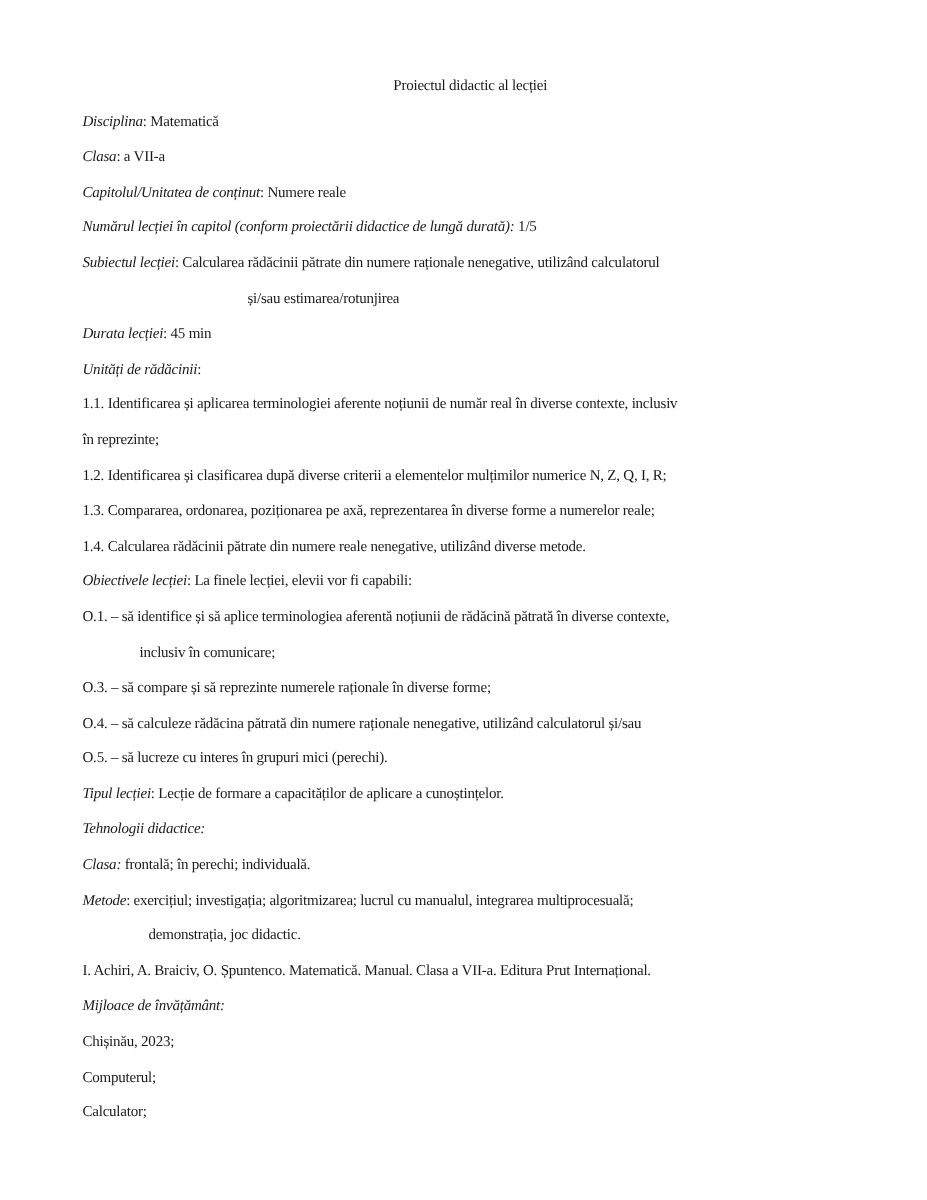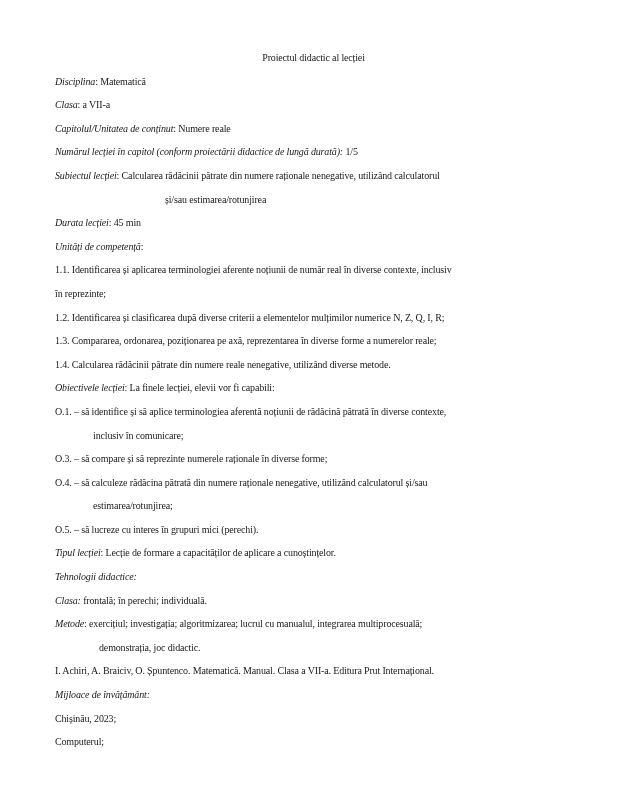--- a/index.html
+++ b/index.html
@@ -35,7 +35,7 @@
 
   <div class="line"><i>Durata lecției</i><span>: 45 min</span></div>
 
-  <div class="line"><i>Unități de competență</i><span>:</span></div>
+  <div class="line"><i>Unități de rădăcinii</i><span>:</span></div>
   <div class="line">1.1. Identificarea și aplicarea terminologiei aferente noțiunii de număr real în diverse contexte, inclusiv</div>
   <div class="line">în reprezinte;</div>
   <div class="line">1.2. Identificarea și clasificarea după diverse criterii a elementelor mulțimilor numerice N, Z, Q, I, R;</div>

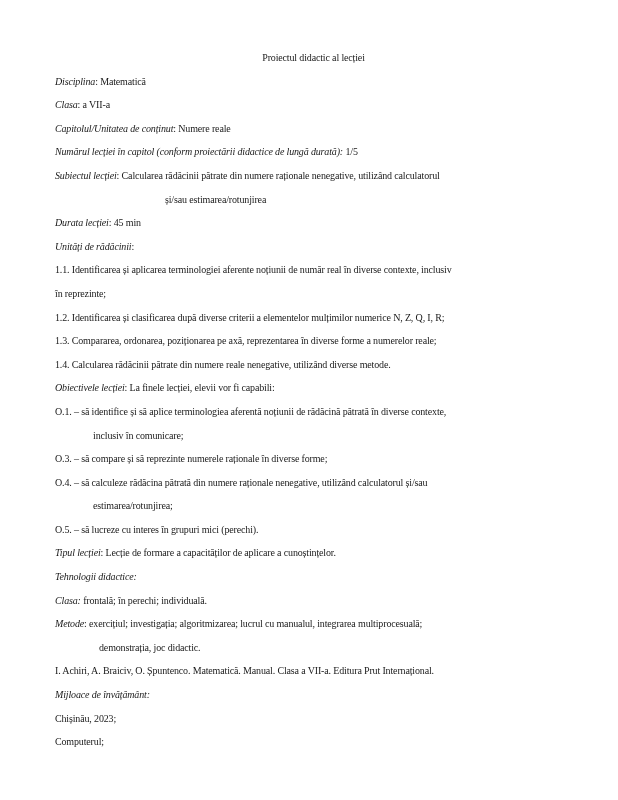--- a/index.html
+++ b/index.html
@@ -47,7 +47,6 @@
   <div class="line ind2">inclusiv în comunicare;</div>
   <div class="line">O.3. – să compare și să reprezinte numerele raționale în diverse forme;</div>
   <div class="line">O.4. – să calculeze rădăcina pătrată din numere raționale nenegative, utilizând calculatorul și/sau</div>
-  <div class="line ind2">estimarea/rotunjirea;</div>
   <div class="line">O.5. – să lucreze cu interes în grupuri mici (perechi).</div>
 
   <div class="line"><i>Tipul lecției</i><span>: Lecție de formare a capacităților de aplicare  a cunoștințelor.</span></div>

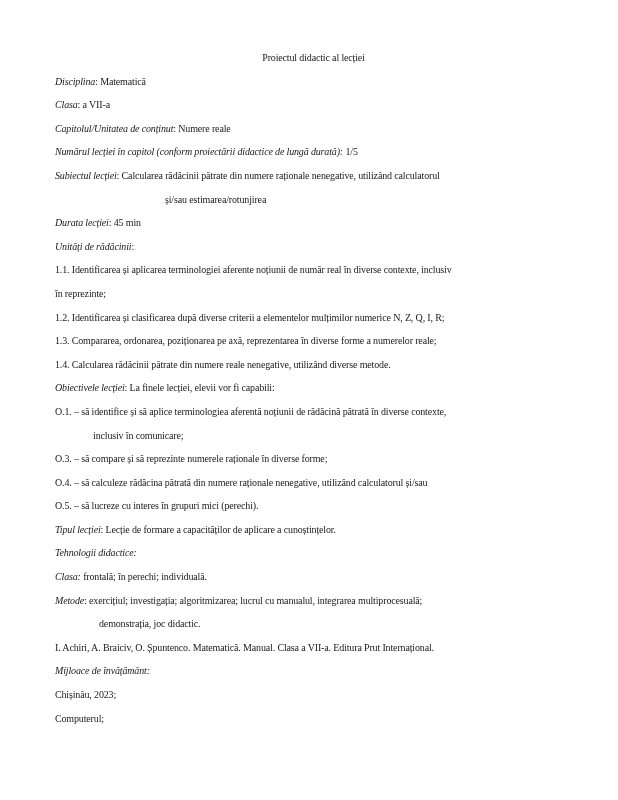--- a/index.html
+++ b/index.html
@@ -62,6 +62,7 @@
   <div class="line"><i>Mijloace de învățământ:</i></div>
   <div class="line">Chișinău, 2023;</div>
   <div class="line">Computerul;</div>
+  <div class="line">Calculator;</div>
 
 </div>
 

